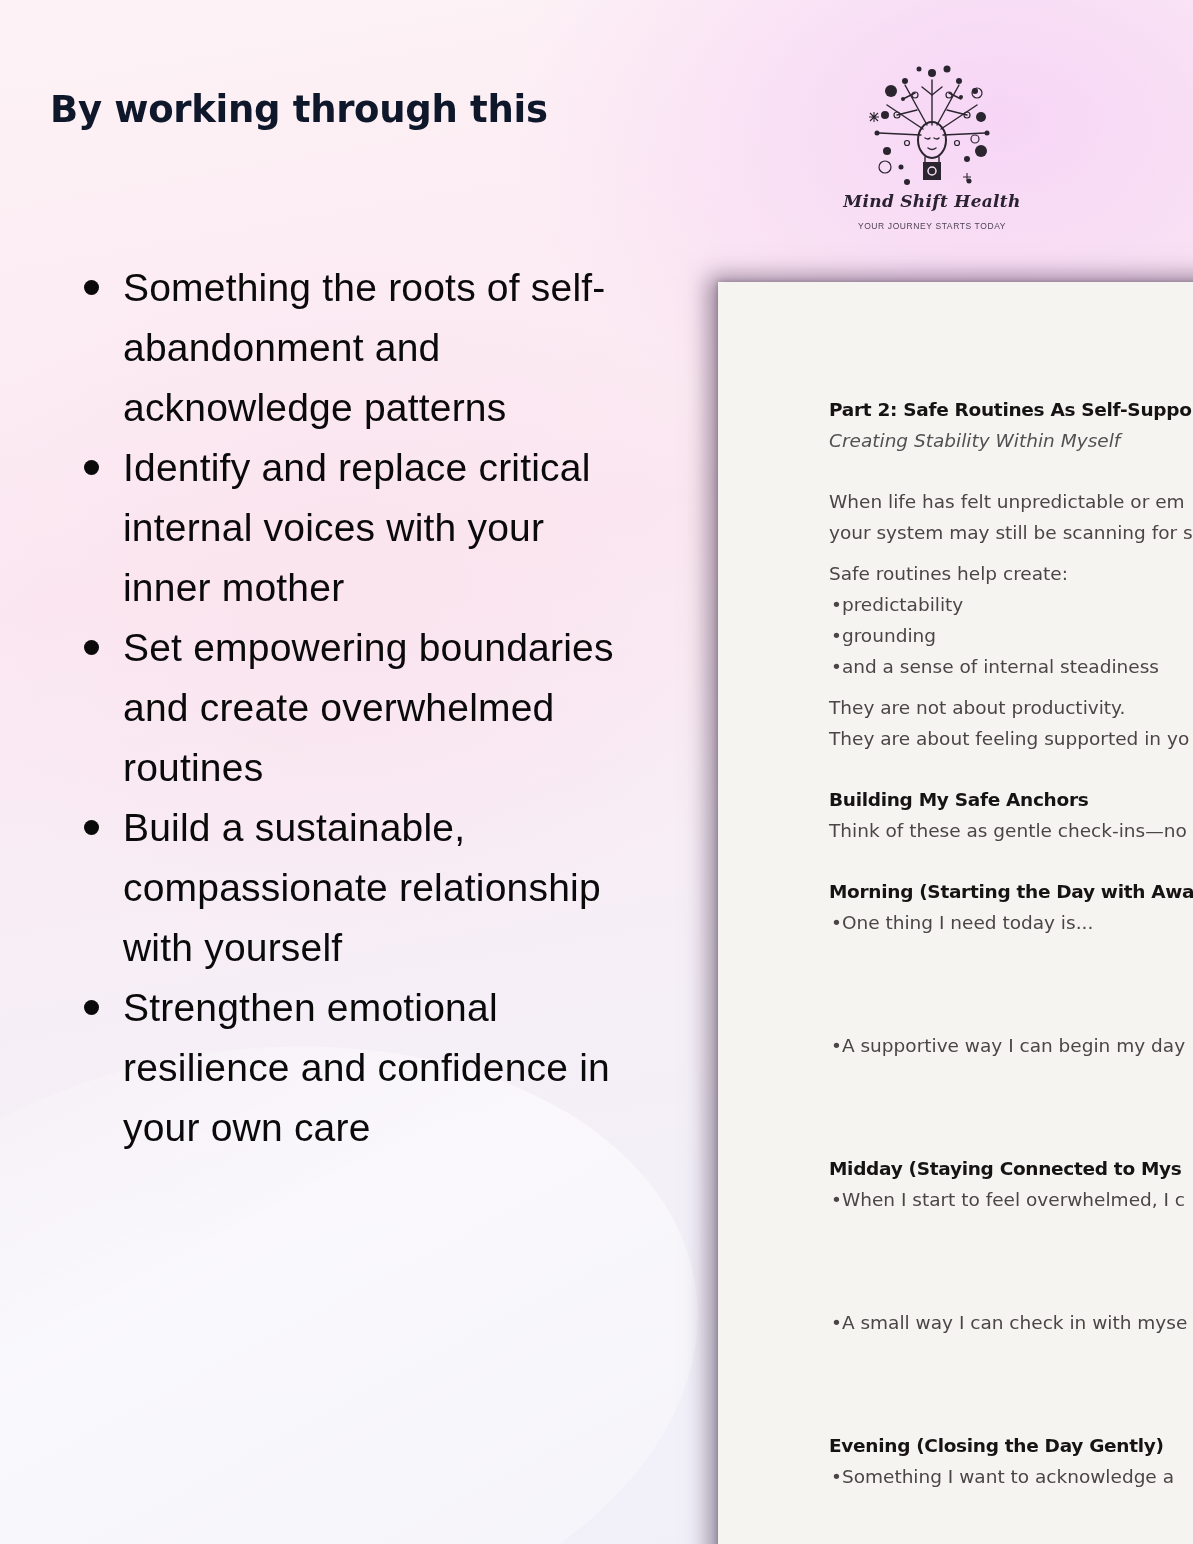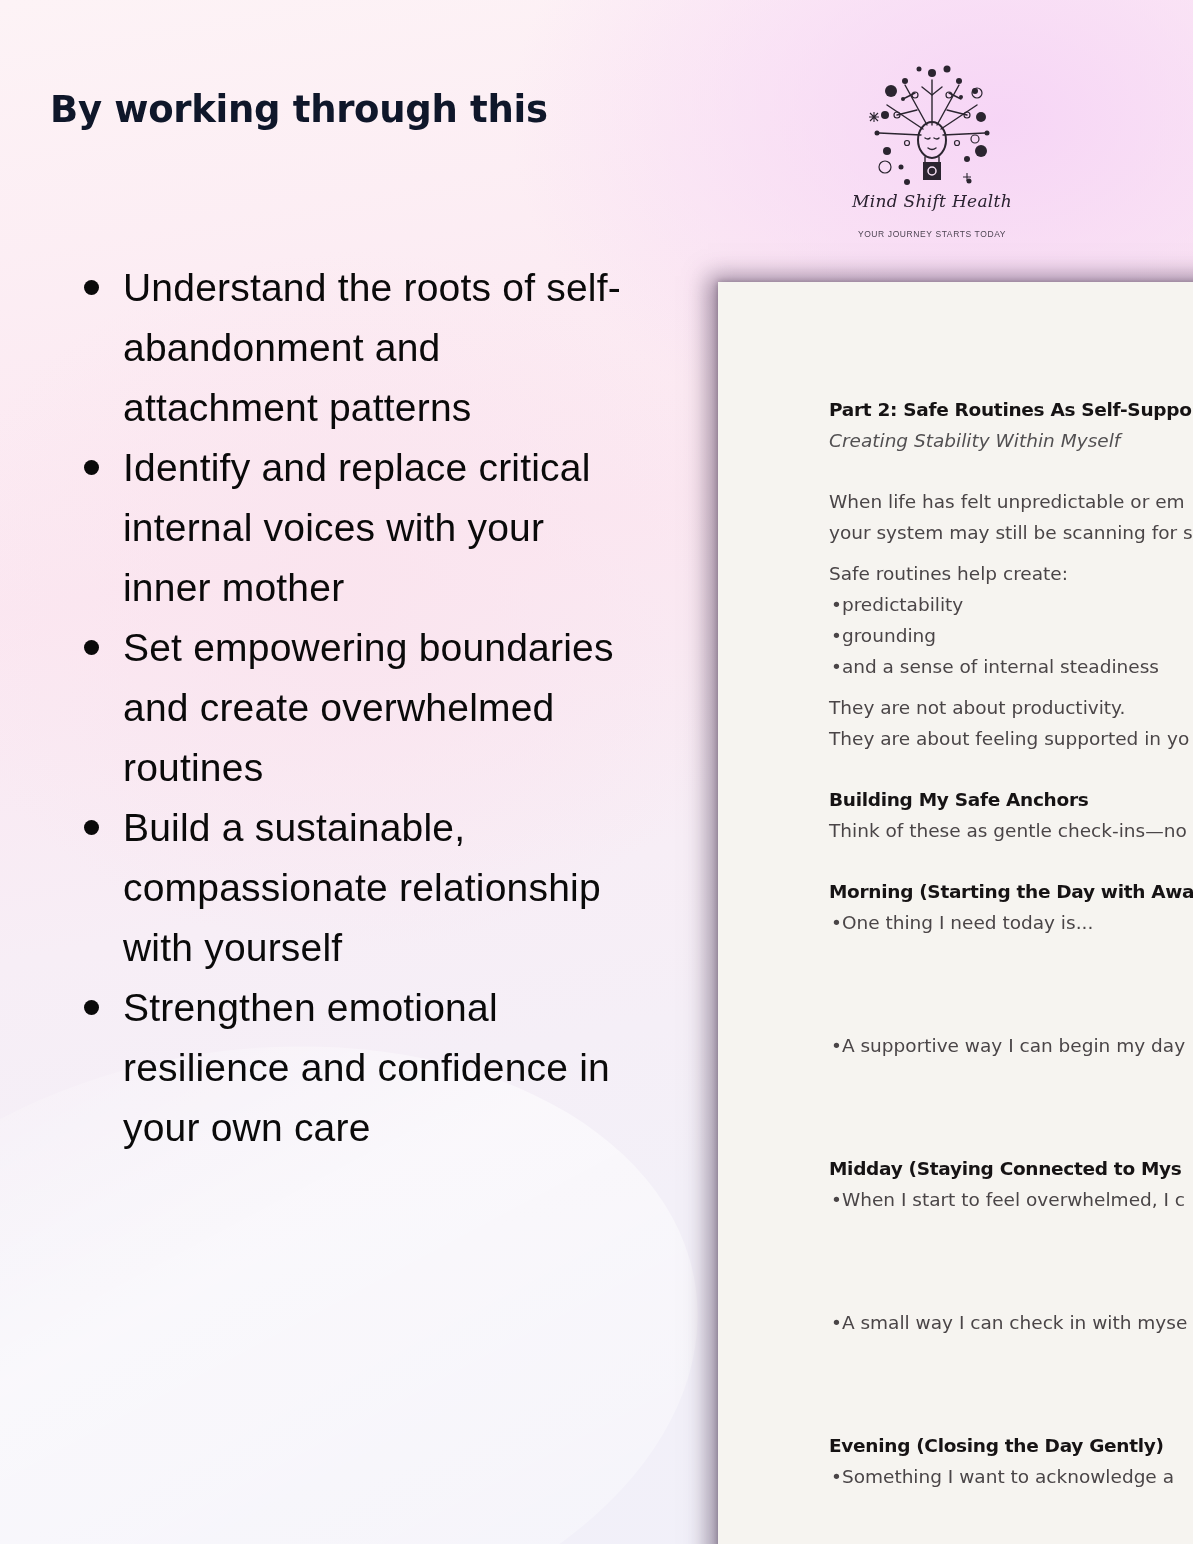--- a/index.html
+++ b/index.html
@@ -61,6 +61,7 @@
       color: #2a2230;
       margin-top: -4px;
       letter-spacing: 0.3px;
+      font-weight: bold;
     }
     .logo-tagline {
       font-family: "Liberation Sans", sans-serif;

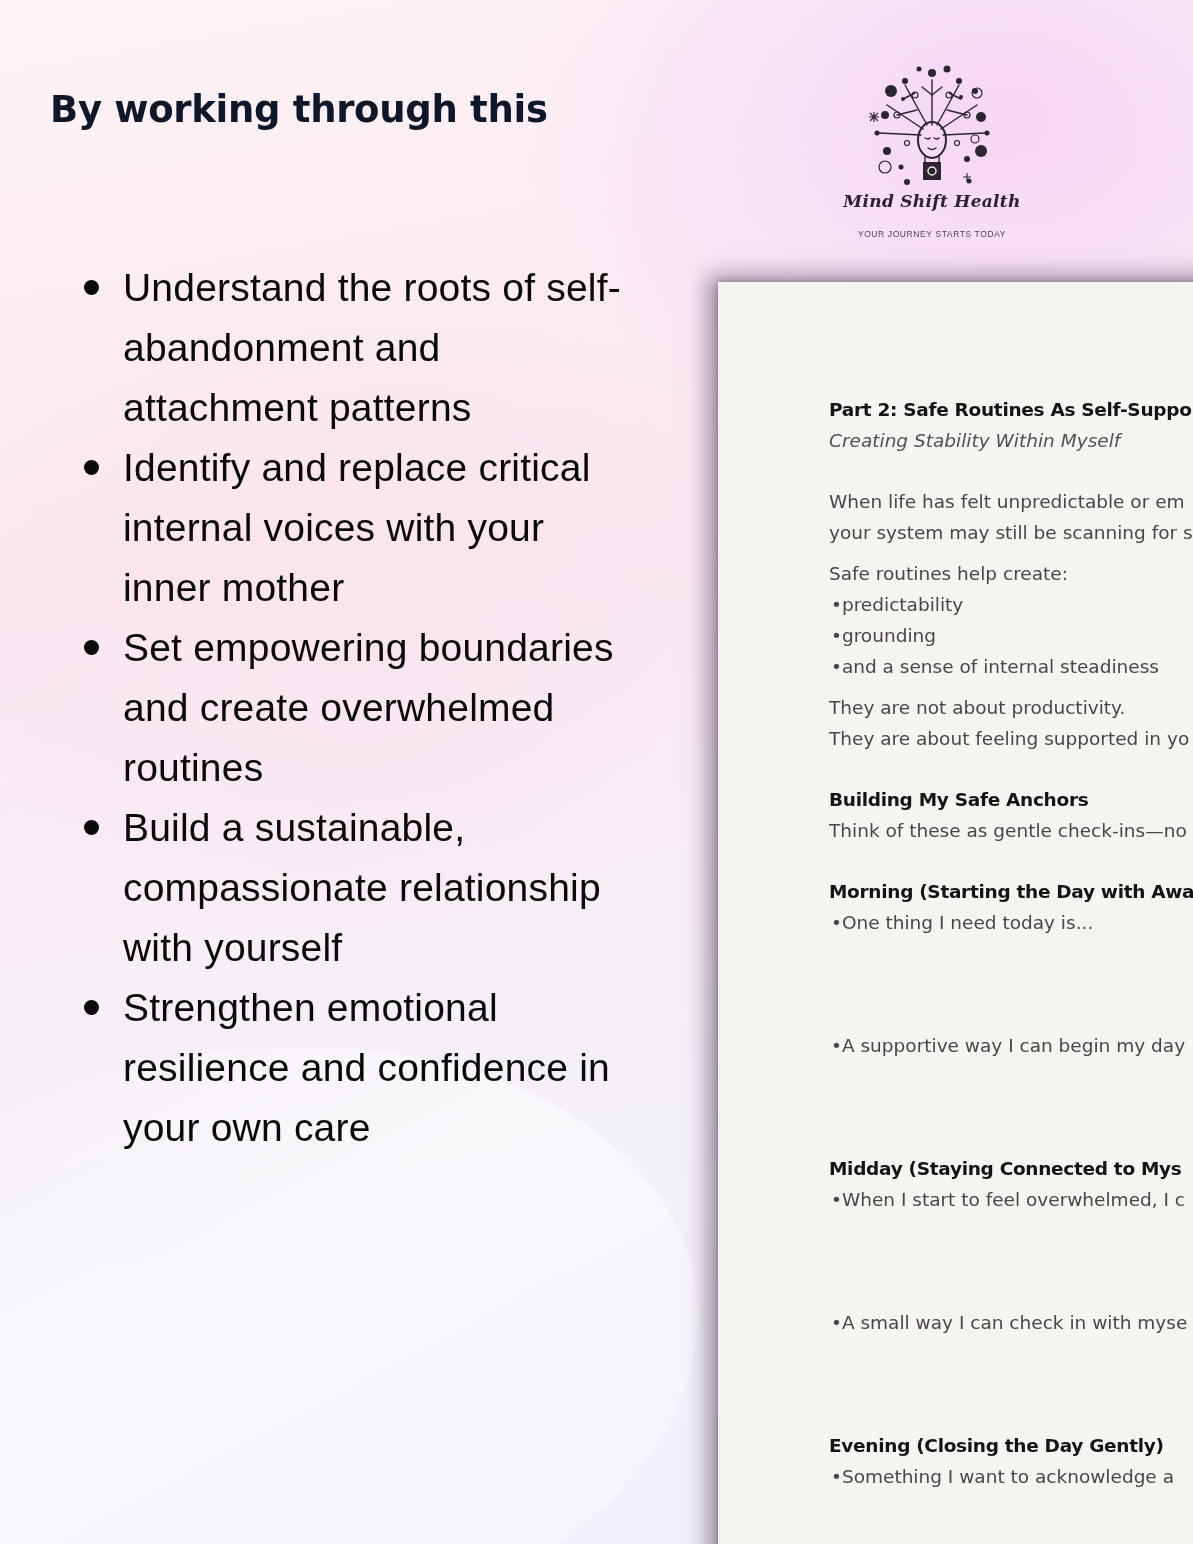--- a/index.html
+++ b/index.html
@@ -68,7 +68,7 @@
       font-size: 8.5px;
       color: #4d4452;
       letter-spacing: 0.6px;
-      margin-top: 18px;
+      margin-top: 10px;
     }
 
     

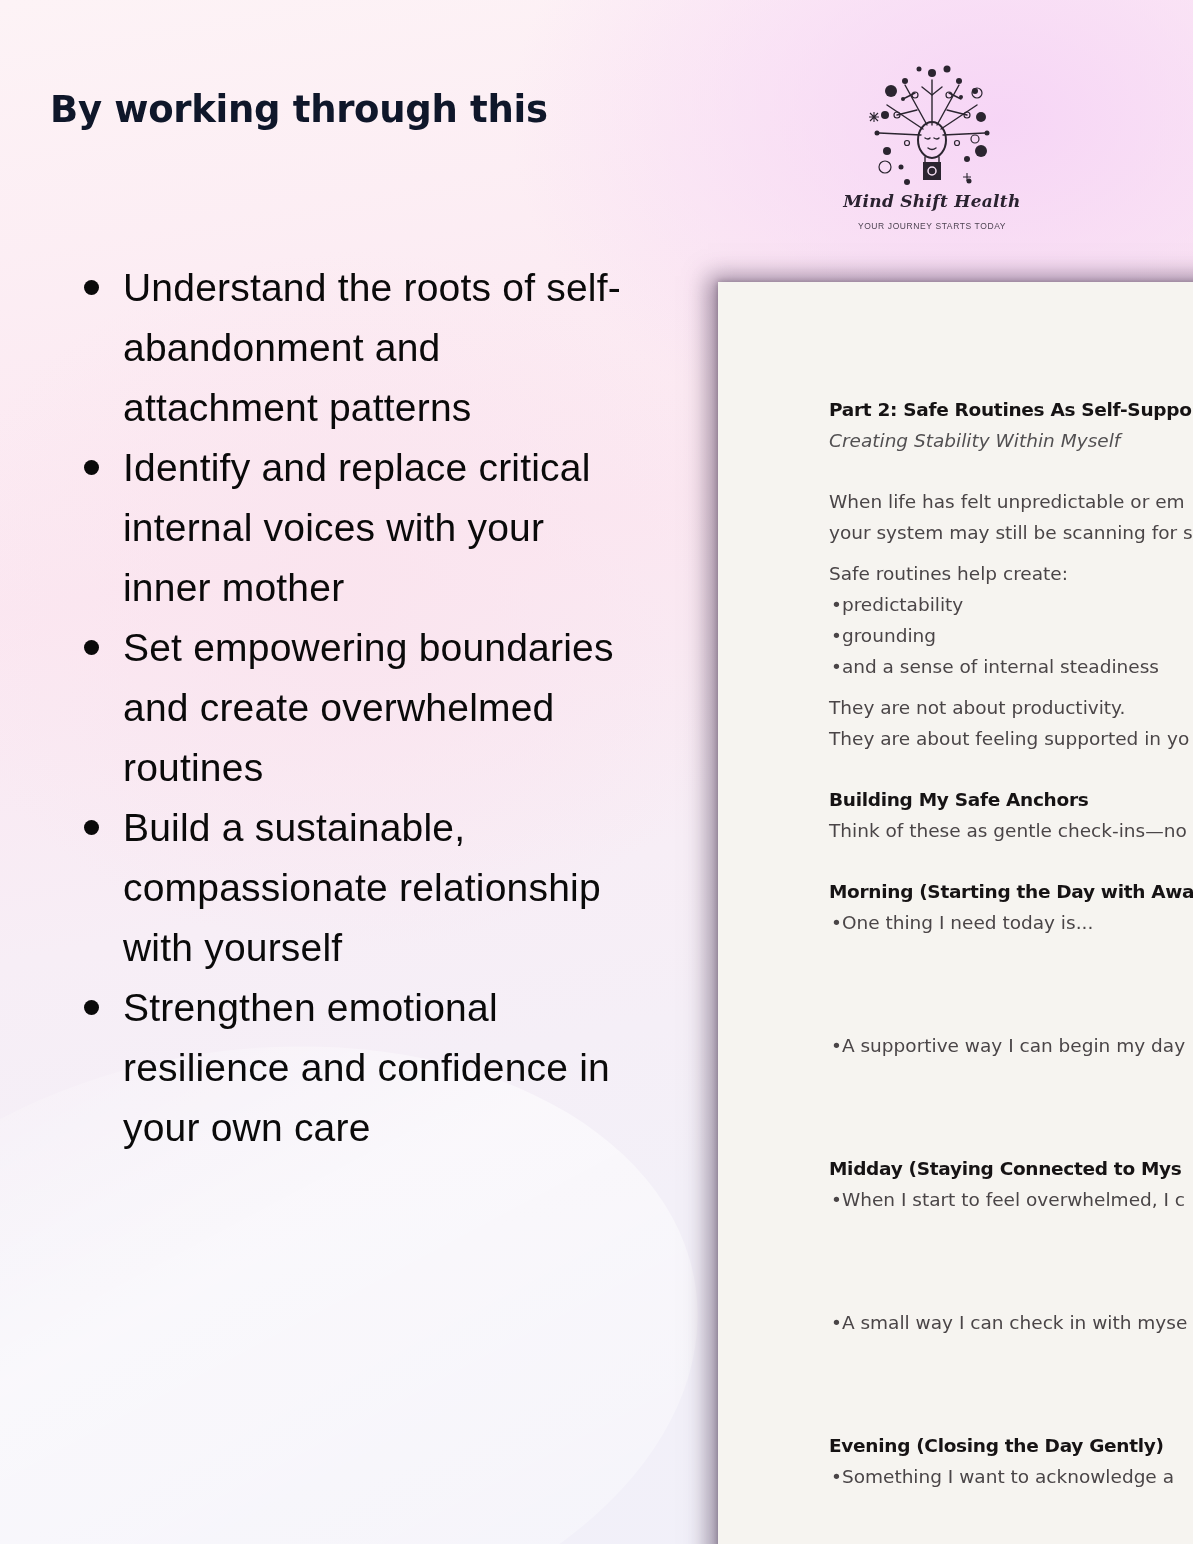--- a/index.html
+++ b/index.html
@@ -101,7 +101,7 @@
 </h1>
 
 <ul class="benefits">
-  <li><span class="dot"></span><span>Understand the roots of self-</span><br><span>abandonment and</span><br><span>attachment patterns</span></li>
+  <li><span class="dot"></span><span>Something the roots of self-</span><br><span>abandonment and</span><br><span>attachment patterns</span></li>
   <li><span class="dot"></span><span>Identify and replace critical</span><br><span>internal voices with your</span><br><span>inner mother</span></li>
   <li><span class="dot"></span><span>Set empowering boundaries</span><br><span>and create overwhelmed</span><br><span>routines</span></li>
   <li><span class="dot"></span><span>Build a sustainable,</span><br><span>compassionate relationship</span><br><span>with yourself</span></li>

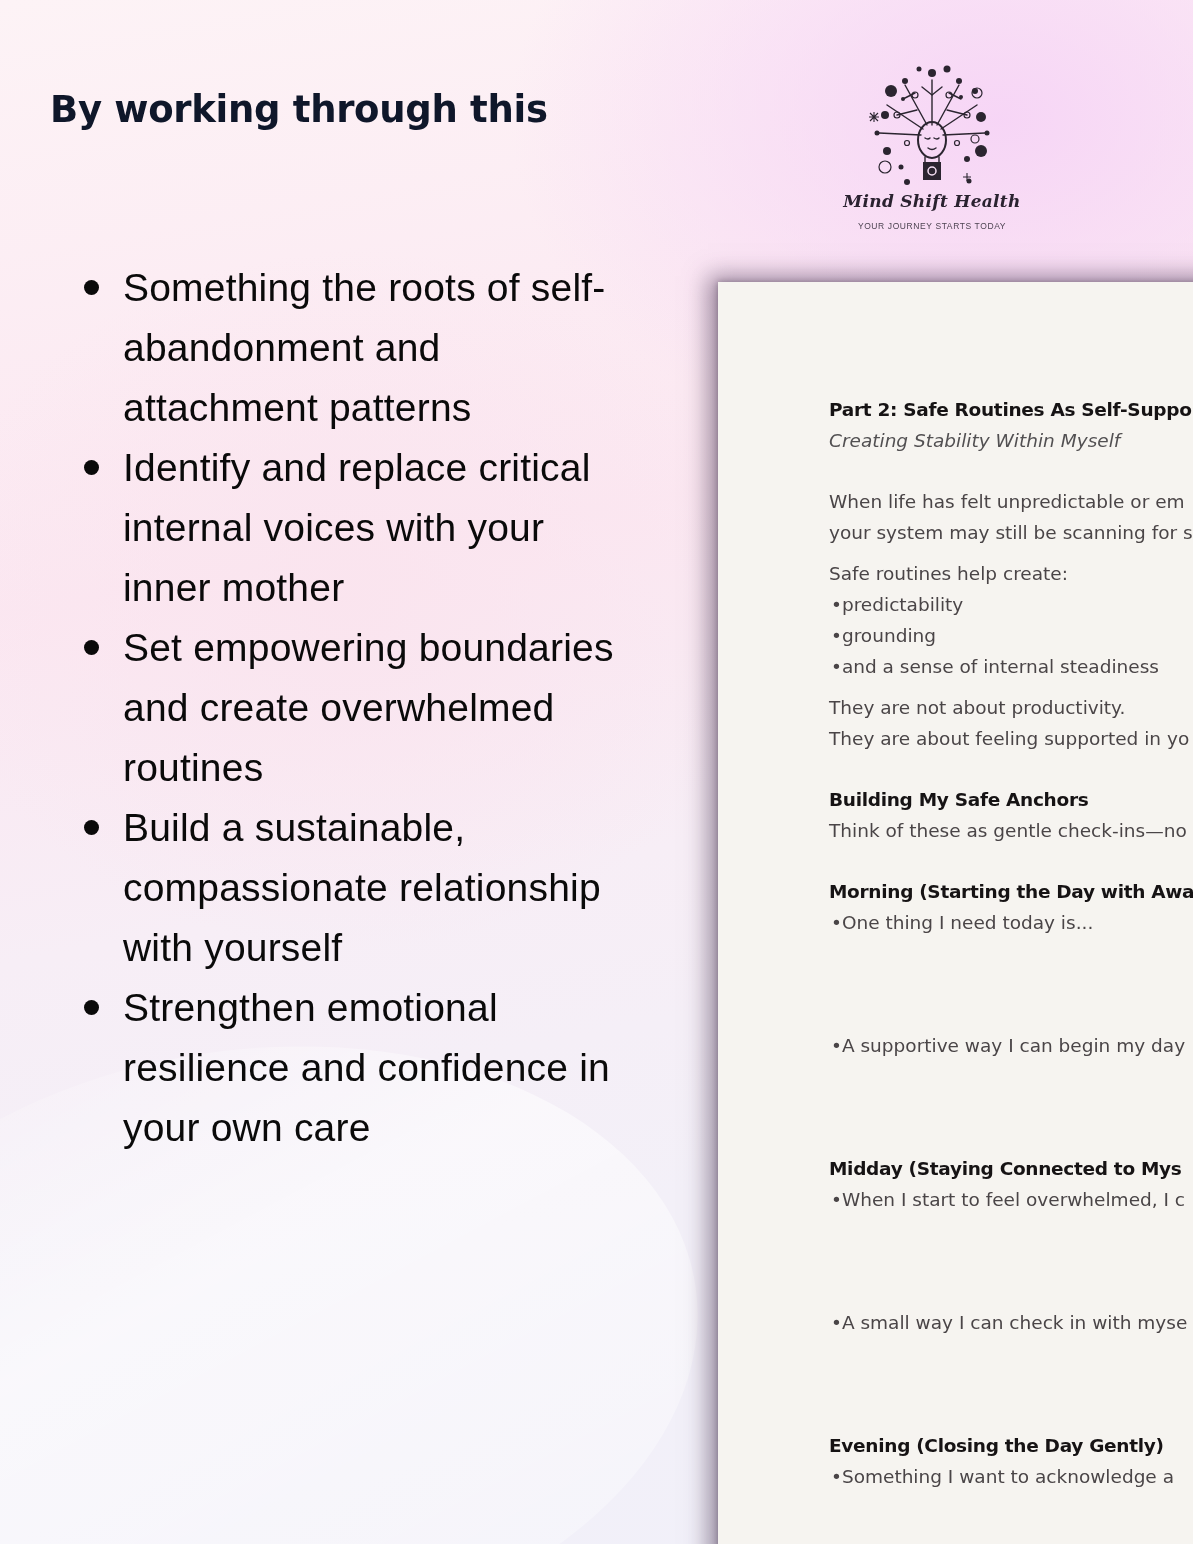--- a/index.html
+++ b/index.html
@@ -101,7 +101,7 @@
 </h1>
 
 <ul class="benefits">
-  <li><span class="dot"></span><span>Something the roots of self-</span><br><span>abandonment and</span><br><span>attachment patterns</span></li>
+  <li><span class="dot"></span><span>Something the roots of self-</span><br><span>abandonment and</span><br><span>acknowledge patterns</span></li>
   <li><span class="dot"></span><span>Identify and replace critical</span><br><span>internal voices with your</span><br><span>inner mother</span></li>
   <li><span class="dot"></span><span>Set empowering boundaries</span><br><span>and create overwhelmed</span><br><span>routines</span></li>
   <li><span class="dot"></span><span>Build a sustainable,</span><br><span>compassionate relationship</span><br><span>with yourself</span></li>

